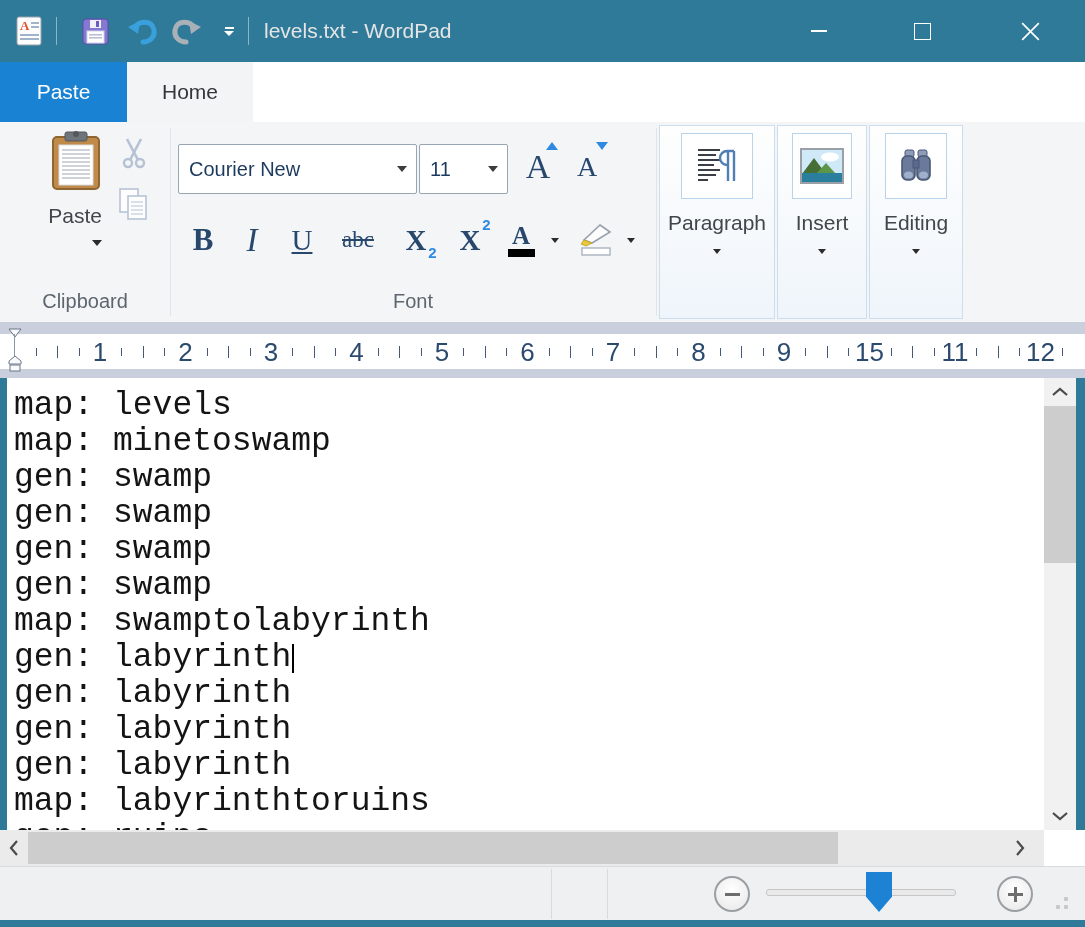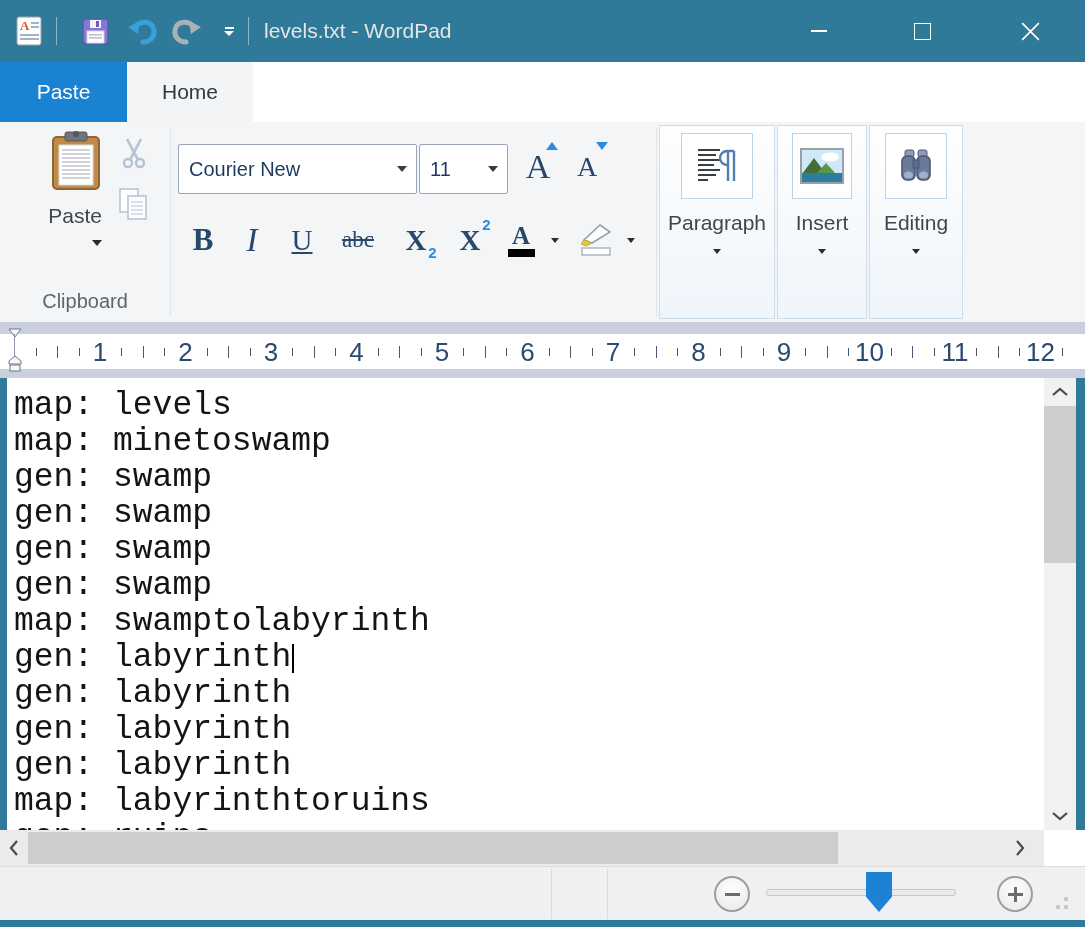--- a/index.html
+++ b/index.html
@@ -292,6 +292,7 @@
       <div class="tri-down-k"></div>
     </div>
 
+    <div class="group-label" style="left:170px;width:486px;">Font</div>
     <div class="rb-sep" style="left:656px;"></div>
 
     <div class="group-box" style="left:659px;width:114px;">

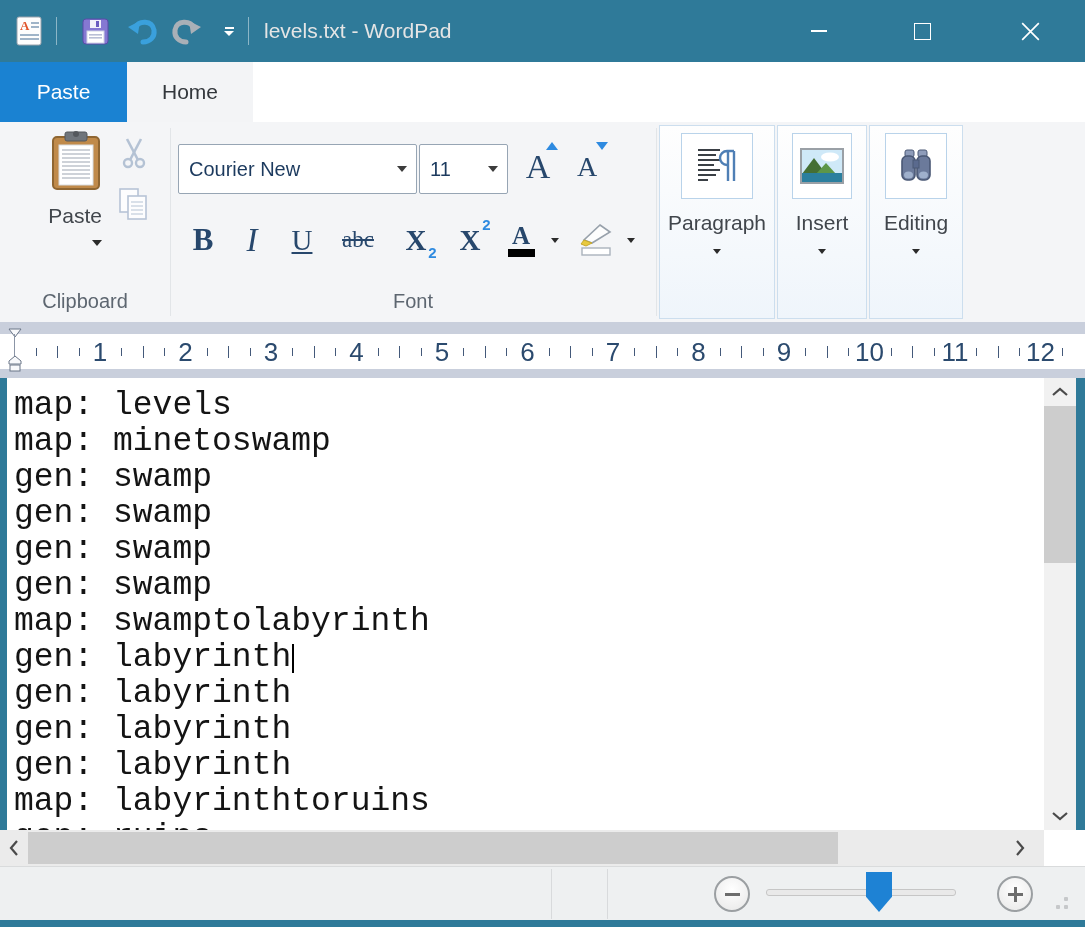--- a/index.html
+++ b/index.html
@@ -356,7 +356,7 @@
     <span class="ruler-num" style="left:613px">7</span>
     <span class="ruler-num" style="left:698.5px">8</span>
     <span class="ruler-num" style="left:784px">9</span>
-    <span class="ruler-num" style="left:869.5px">10</span>
+    <span class="ruler-num" style="left:869.5px">15</span>
     <span class="ruler-num" style="left:955px">11</span>
     <span class="ruler-num" style="left:1040.5px">12</span>
   <div class="tick q" style="left: 35.9px;"></div>

